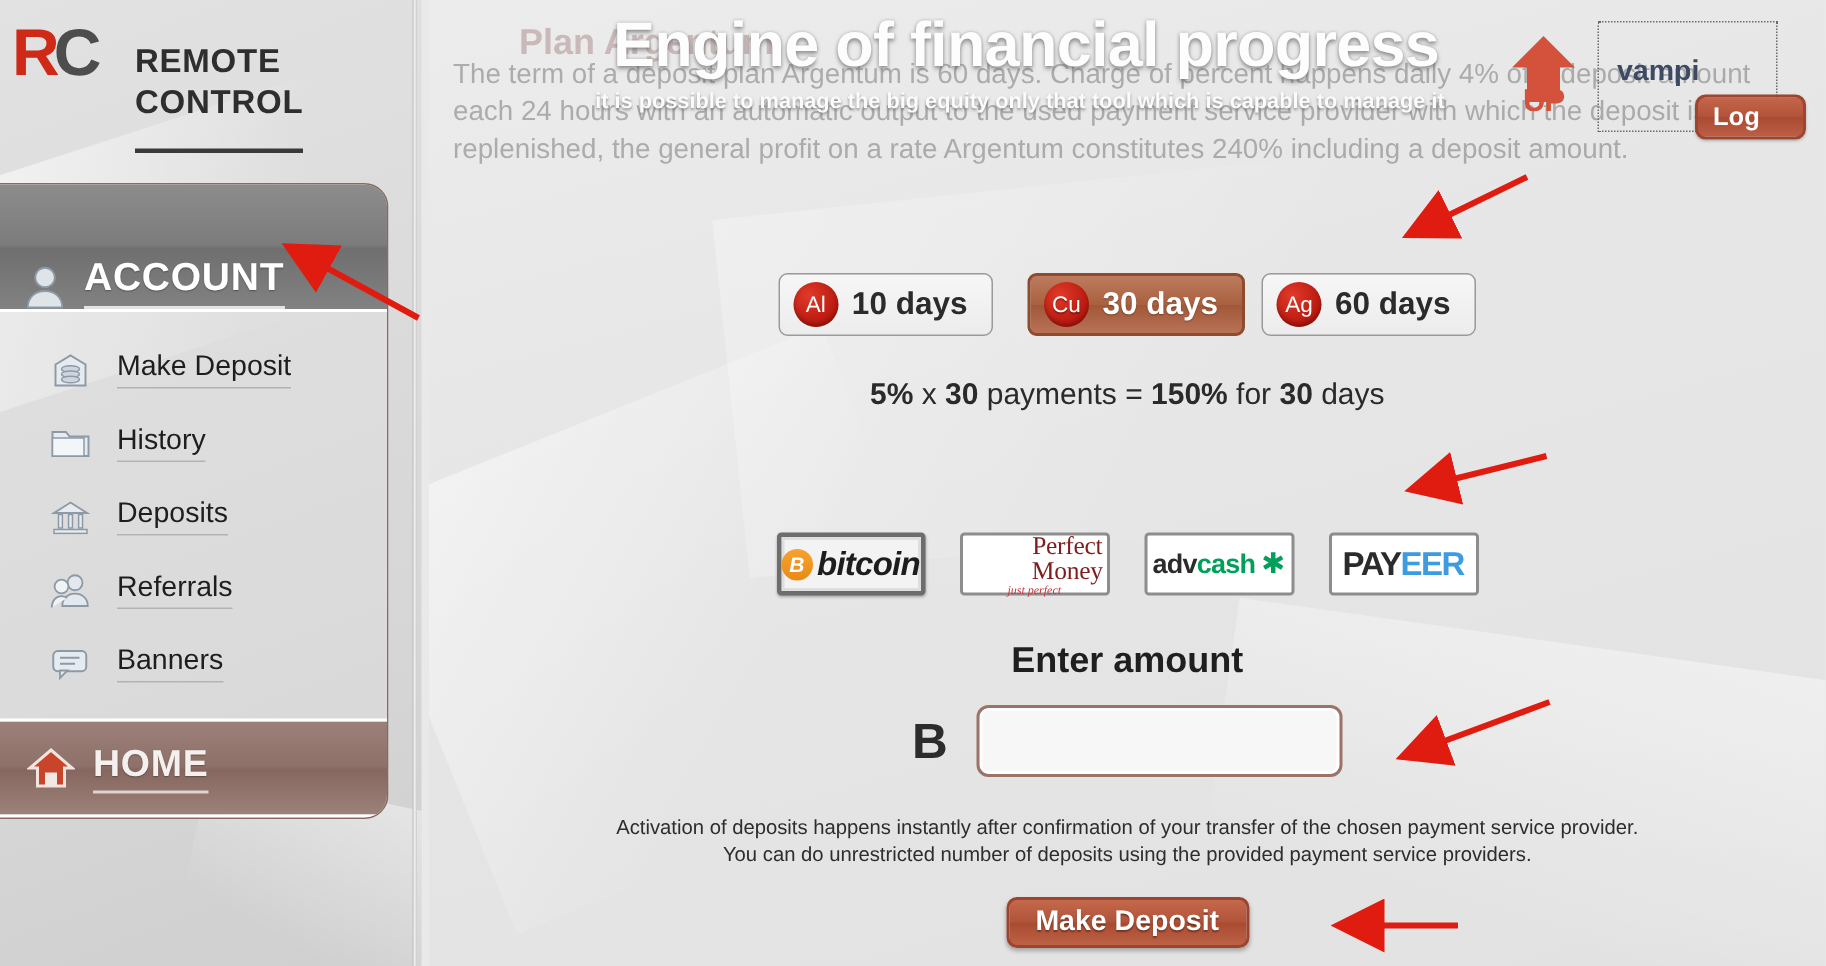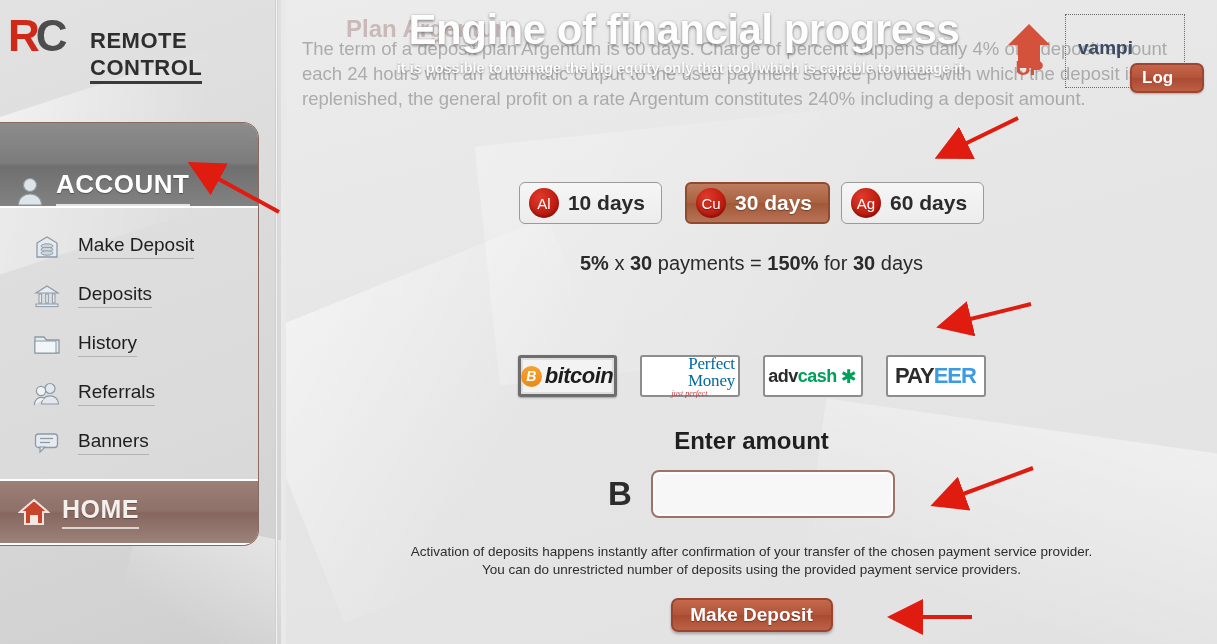--- a/index.html
+++ b/index.html
@@ -47,7 +47,7 @@
     font-size: 22px; font-weight: bold; color: #2e2e2e;
     letter-spacing: 0.5px; line-height: 27px;
   }
-  .brand-name .ln2 { border-bottom: 3px solid #3a3a3a; padding-bottom: 0; display: inline-block;}
+  .brand-name .ln2 { border-bottom: 3px solid #3a3a3a; padding-bottom: 18px; display: inline-block;}
 
   .menu {
     position: absolute; left: 0; top: 122px; width: 259px; height: 424px;

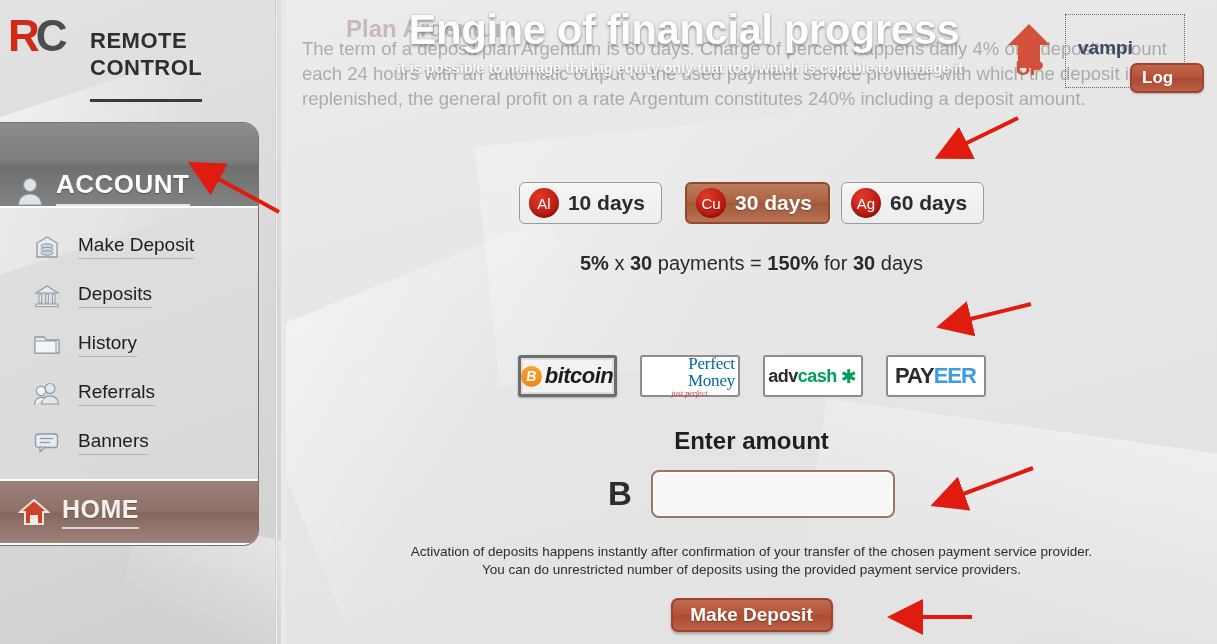--- a/index.html
+++ b/index.html
@@ -288,6 +288,16 @@
             </svg>
           </span>
           <span class="lbl">Make Deposit</span>
+        </div>
+
+        <div class="menu-item">
+          <span class="ic">
+            <svg width="28" height="23" viewBox="0 0 28 23">
+              <path d="M2 4 h9 l2.4 3 H26 v13 H2 Z" fill="#e6ebf0" stroke="#8d9aa6" stroke-width="1.3"></path>
+              <path d="M2 8 h21 v12 H2 Z" fill="#f3f6f8" stroke="#8d9aa6" stroke-width="1"></path>
+            </svg>
+          </span>
+          <span class="lbl">History</span>
         </div>
 
         <div class="menu-item">
@@ -301,16 +311,6 @@
             </svg>
           </span>
           <span class="lbl">Deposits</span>
-        </div>
-
-        <div class="menu-item">
-          <span class="ic">
-            <svg width="28" height="23" viewBox="0 0 28 23">
-              <path d="M2 4 h9 l2.4 3 H26 v13 H2 Z" fill="#e6ebf0" stroke="#8d9aa6" stroke-width="1.3"></path>
-              <path d="M2 8 h21 v12 H2 Z" fill="#f3f6f8" stroke="#8d9aa6" stroke-width="1"></path>
-            </svg>
-          </span>
-          <span class="lbl">History</span>
         </div>
 
         <div class="menu-item">

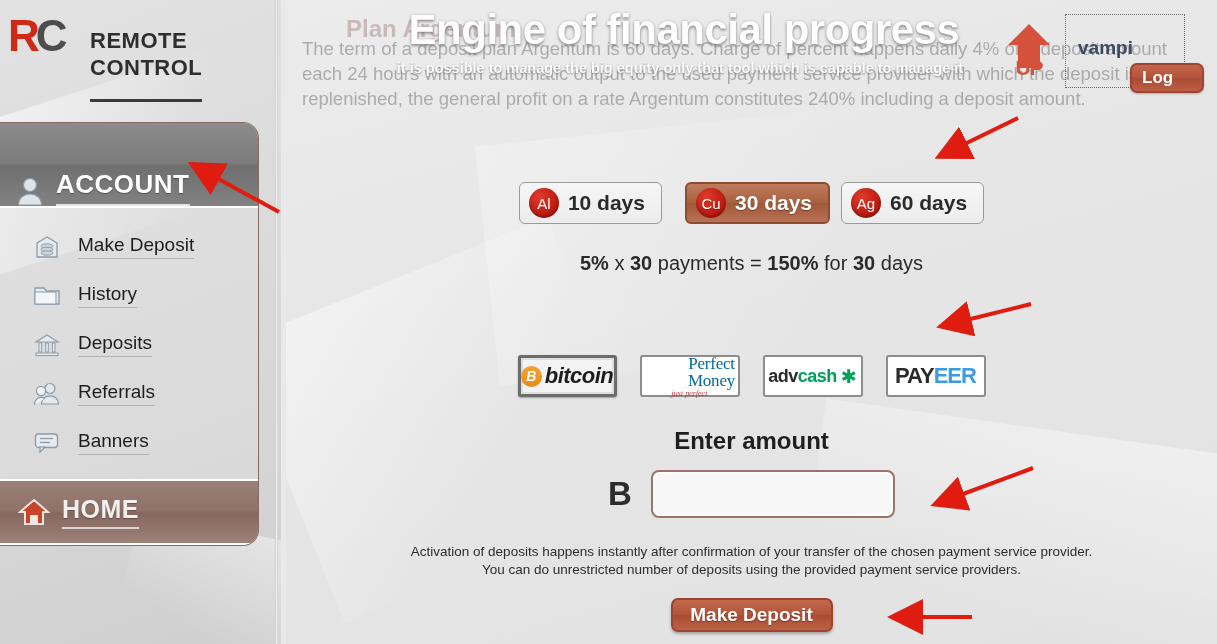--- a/index.html
+++ b/index.html
@@ -207,7 +207,7 @@
     display:flex;align-items:center;justify-content:center; margin-right: 3px;
   }
   .btc-word { font-size: 22px; font-weight: bold; font-style: italic; color: #1d1d1d; letter-spacing:-.5px;}
-  .pm-1 { font-family: "Liberation Serif", serif; font-size: 17px; color: #0369a1; line-height: 17px; letter-spacing:-.2px;padding-left:44px;}
+  .pm-1 { font-family: "Liberation Serif", serif; font-size: 17px; color: #7f1d1d; line-height: 17px; letter-spacing:-.2px;padding-left:44px;}
   .pm-2 { font-family: "Liberation Serif", serif; font-size: 8px; font-style: italic; color: #c9343a; text-align: center;}
   .adv-a { font-size: 18px; font-weight: bold; color: #2b2b2b; letter-spacing:-.5px;}
   .adv-b { font-size: 18px; font-weight: bold; color: #00a05a; letter-spacing:-.5px;}

